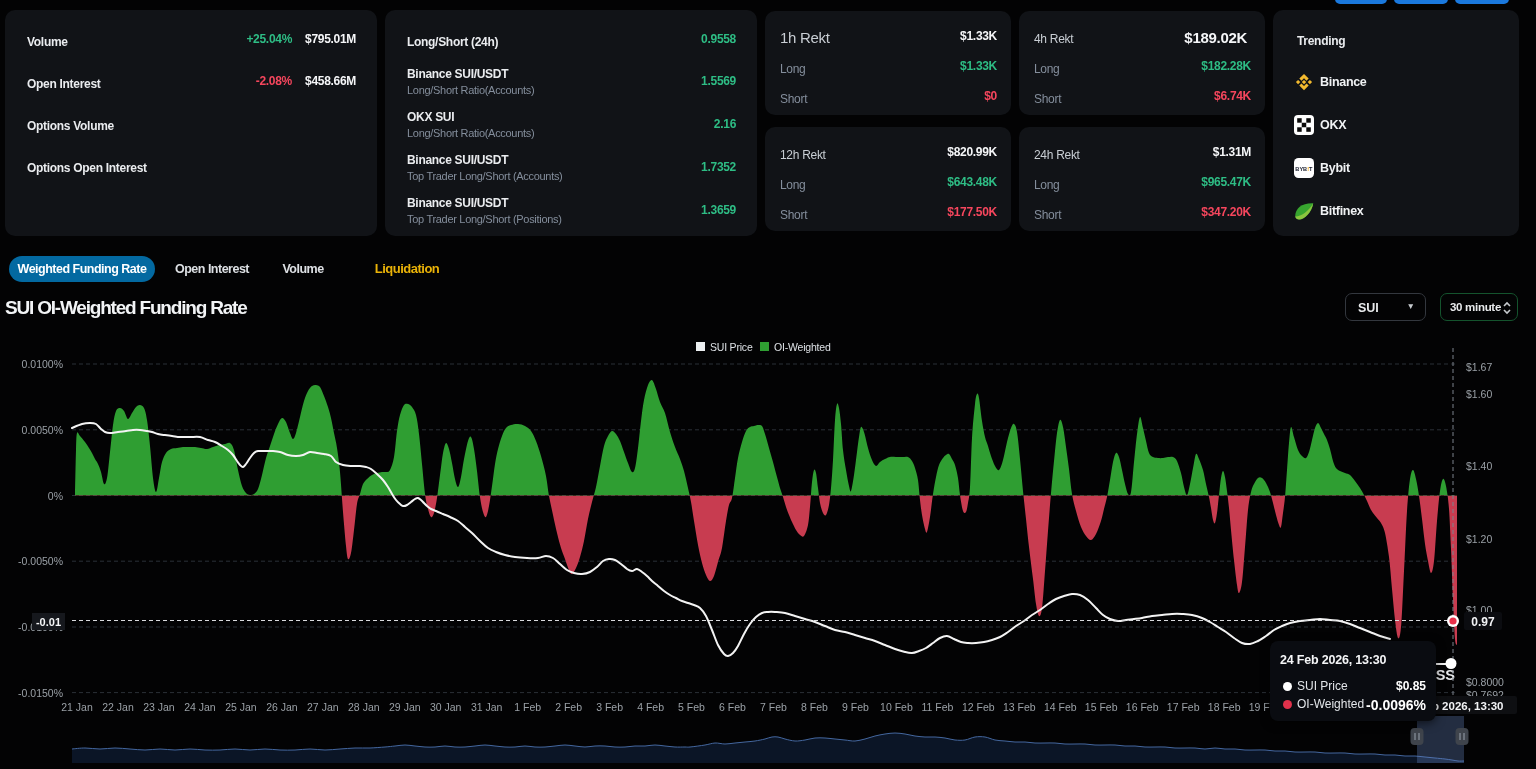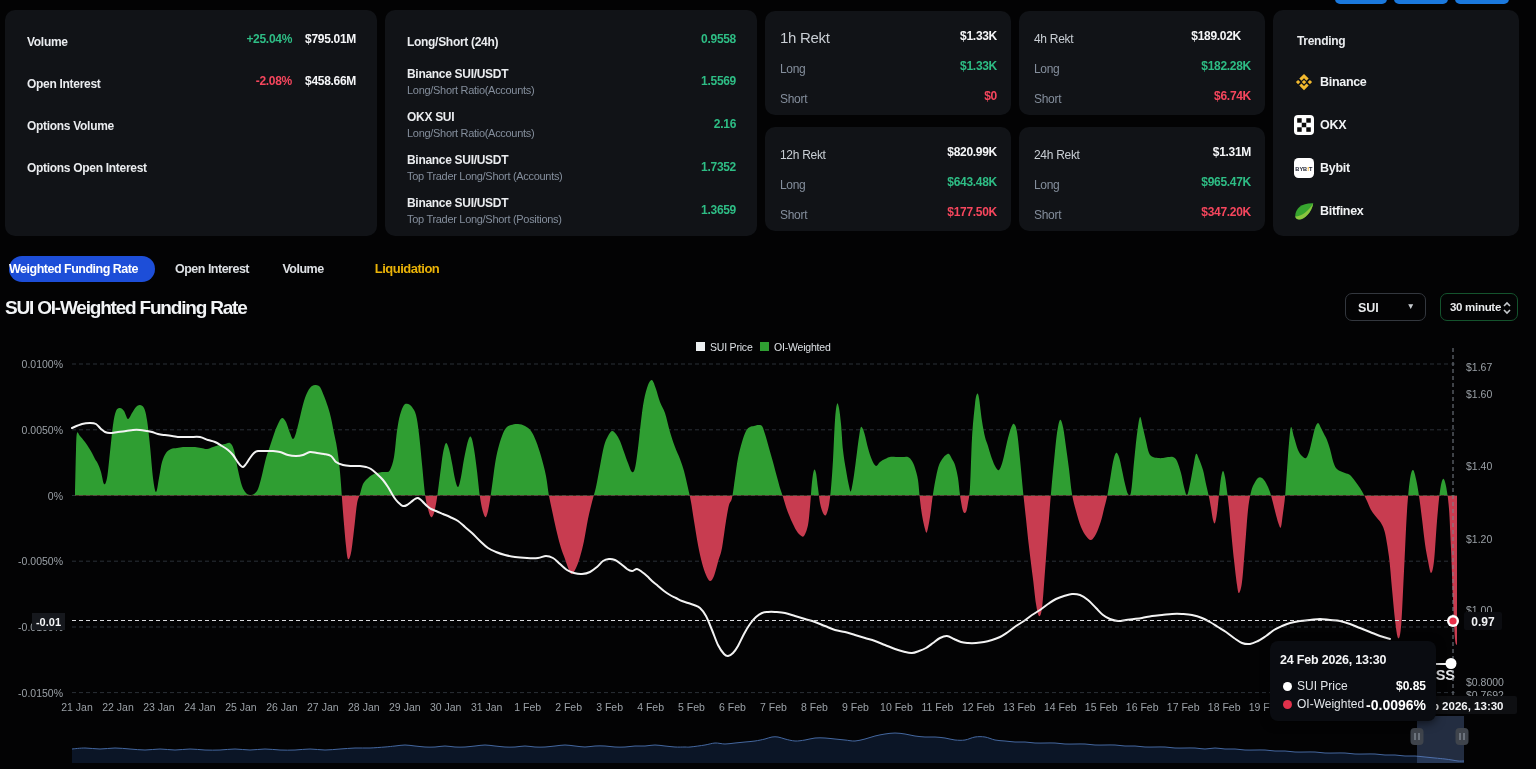--- a/index.html
+++ b/index.html
@@ -54,7 +54,7 @@
 <div style="position:absolute;left:15px;top:78px;width:217px;height:16px;letter-spacing:-0.3px;"><span style="font-size:12px;color:#848e9c;">Short</span><span style="position:absolute;right:0;font-size:12px;font-weight:bold;color:#f6465d;">$0</span></div>
 </div>
 <div class="panel" style="left:1019px;top:11px;width:246px;height:104px;padding-left:28px;">
-<div style="position:absolute;left:15px;top:18px;width:217px;height:16px;letter-spacing:-0.3px;"><span style="font-size:12px;color:#c9ced4;">4h Rekt</span><span style="position:absolute;right:10px;font-size:12px;font-weight:bold;color:#f5f6f8;">$189.02K</span></div>
+<div style="position:absolute;left:15px;top:18px;width:217px;height:16px;letter-spacing:-0.3px;"><span style="font-size:12px;color:#c9ced4;">4h Rekt</span><span style="position:absolute;right:4px;font-size:15px;font-weight:bold;color:#f5f6f8;">$189.02K</span></div>
 <div style="position:absolute;left:15px;top:48px;width:217px;height:16px;letter-spacing:-0.3px;"><span style="font-size:12px;color:#848e9c;">Long</span><span style="position:absolute;right:0;font-size:12px;font-weight:bold;color:#2ebd85;">$182.28K</span></div>
 <div style="position:absolute;left:15px;top:78px;width:217px;height:16px;letter-spacing:-0.3px;"><span style="font-size:12px;color:#848e9c;">Short</span><span style="position:absolute;right:0;font-size:12px;font-weight:bold;color:#f6465d;">$6.74K</span></div>
 </div>

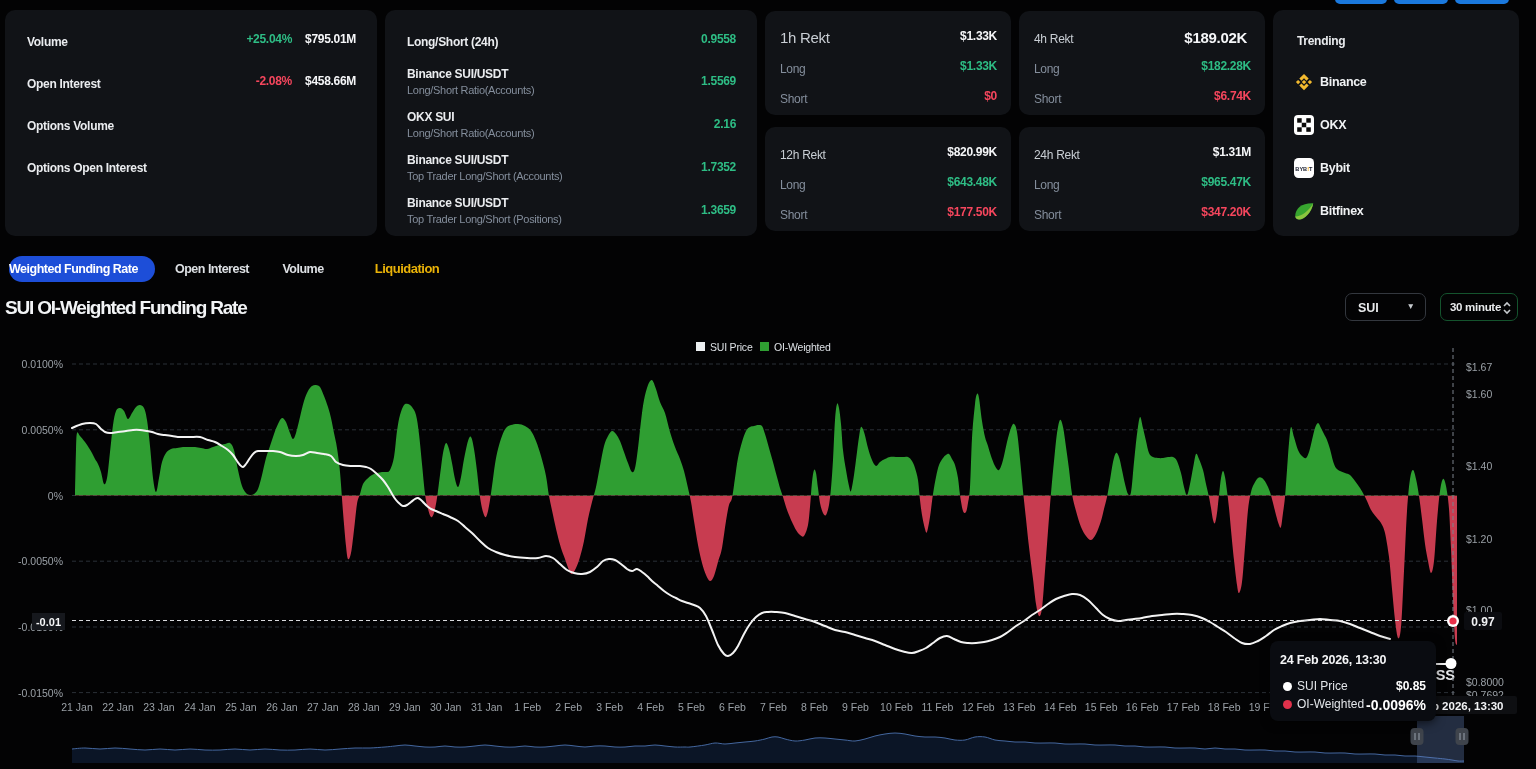--- a/index.html
+++ b/index.html
@@ -108,7 +108,7 @@
 <span style="position:absolute;left:26px;top:3px;font-size:12.5px;font-weight:bold;letter-spacing:-0.3px;color:#f0f2f4;">Bitfinex</span>
 </div>
 </div>
-<div style="position:absolute;left:9px;top:256px;width:146px;height:26px;border-radius:13px;background:#1d4ed8;color:#fff;font-size:12.5px;font-weight:bold;letter-spacing:-0.5px;text-align:left;line-height:26px;white-space:nowrap;">Weighted Funding Rate</div>
+<div style="position:absolute;left:9px;top:256px;width:146px;height:26px;border-radius:13px;background:#0369a1;color:#fff;font-size:12.5px;font-weight:bold;letter-spacing:-0.5px;text-align:center;line-height:26px;white-space:nowrap;">Weighted Funding Rate</div>
 <div style="position:absolute;left:212px;top:256px;height:26px;line-height:26px;transform:translateX(-50%);color:#dde0e4;font-size:12.5px;font-weight:bold;letter-spacing:-0.5px;white-space:nowrap;">Open Interest</div>
 <div style="position:absolute;left:303px;top:256px;height:26px;line-height:26px;transform:translateX(-50%);color:#dde0e4;font-size:12.5px;font-weight:bold;letter-spacing:-0.5px;white-space:nowrap;">Volume</div>
 <div style="position:absolute;left:407px;top:256px;height:26px;line-height:26px;transform:translateX(-50%);color:#eab308;font-size:13px;font-weight:bold;letter-spacing:-0.5px;white-space:nowrap;">Liquidation</div>

